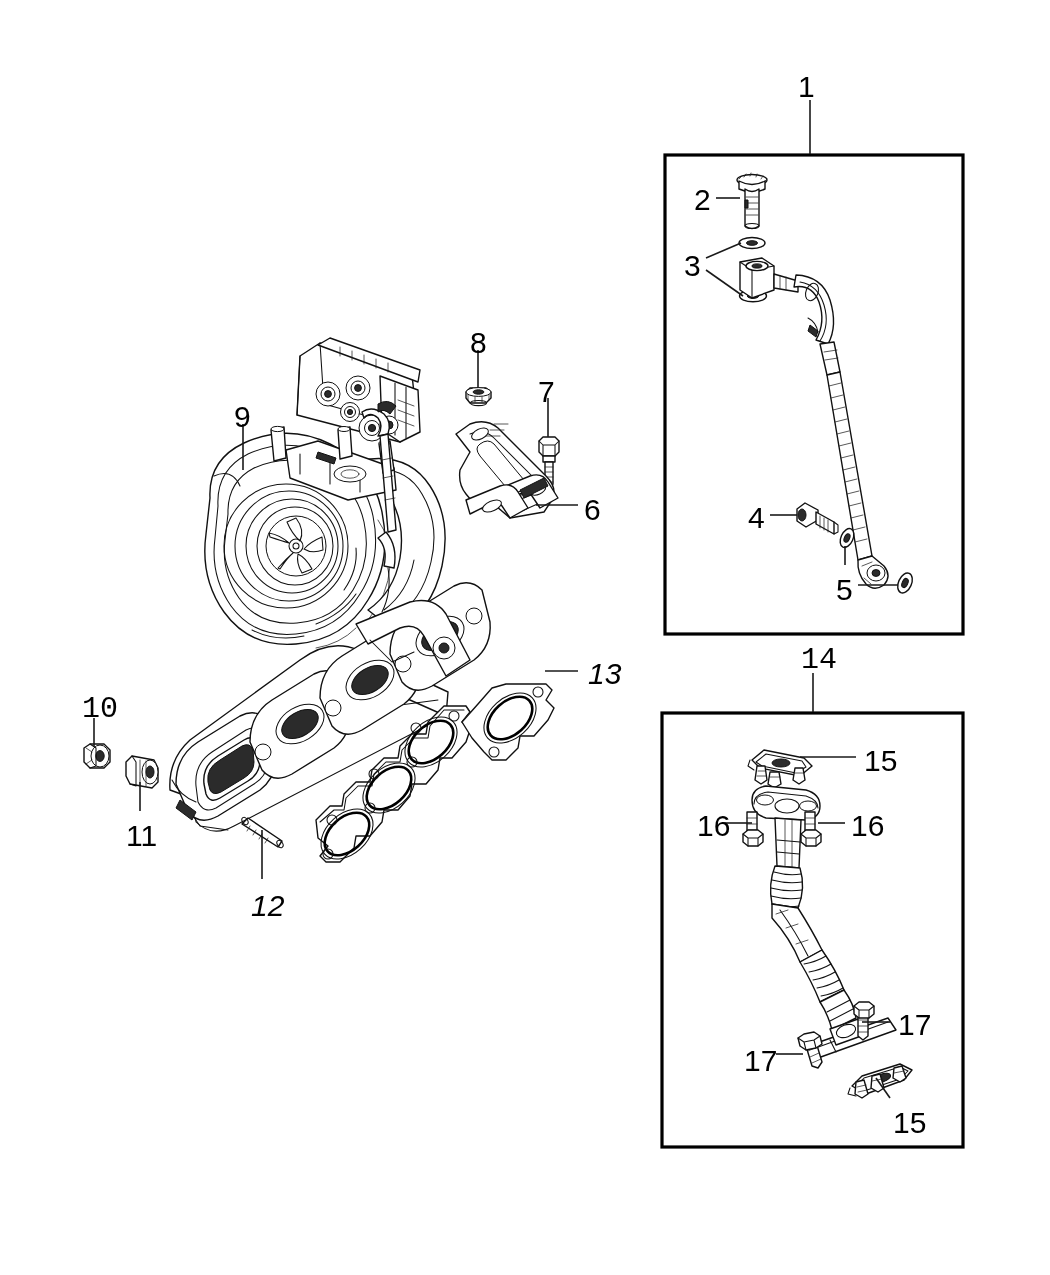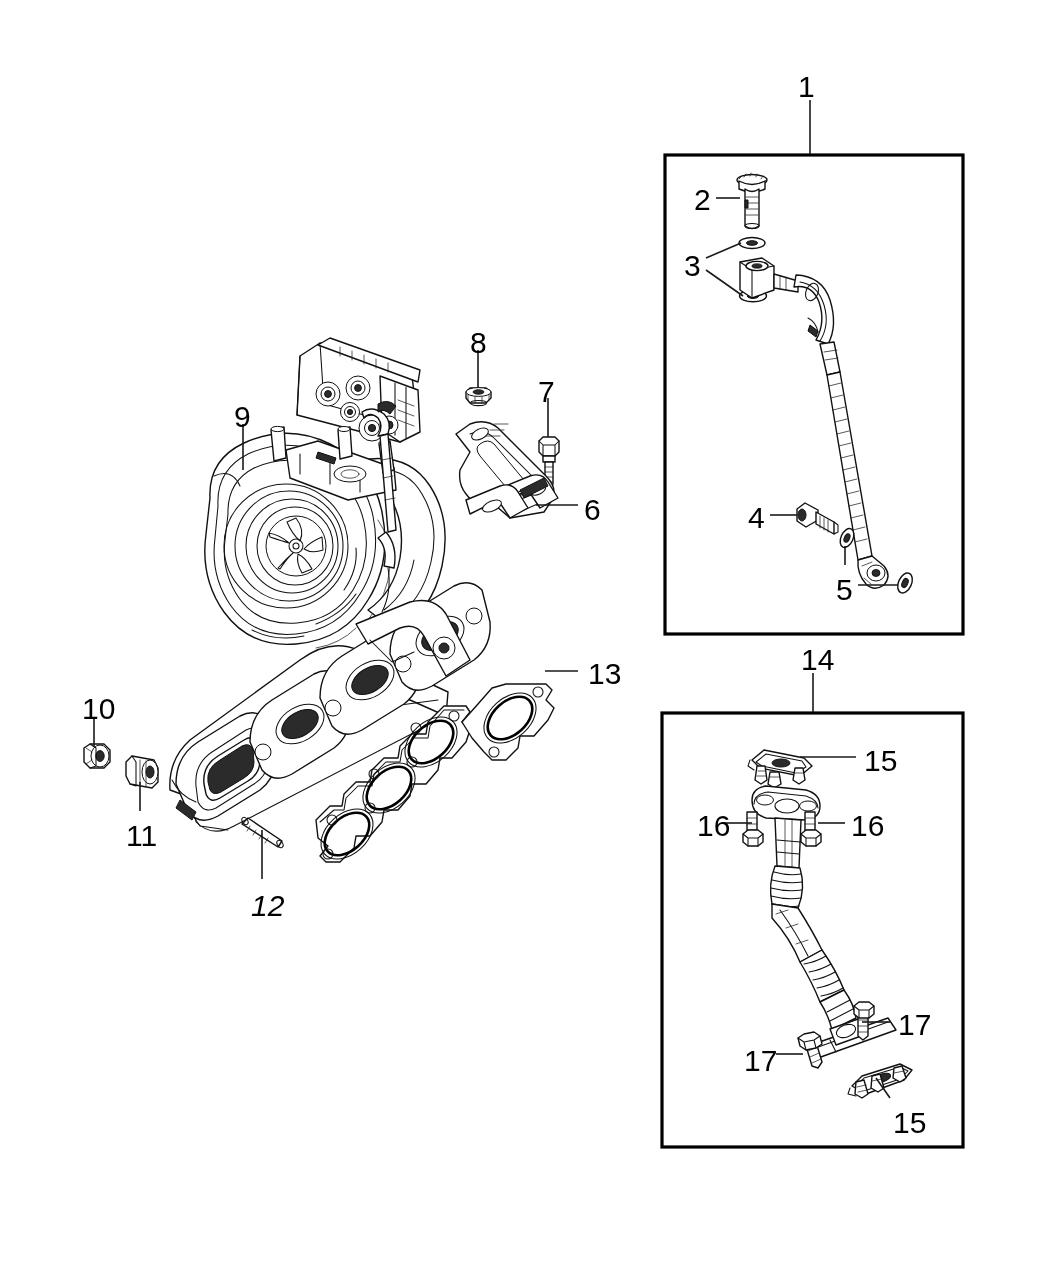--- a/index.html
+++ b/index.html
@@ -545,7 +545,7 @@
   <div class="callout-label" style="left:82px;  top:694px;">10</div>
   <div class="callout-label" style="left:126px; top:821px;">11</div>
   <div class="callout-label" style="left:251px; top:891px;font-style:italic;">12</div>
-  <div class="callout-label" style="left:588px; top:659px;">13</div>
+  <div class="callout-label" style="left:588px; top:659px;font-style:italic;">13</div>
   <div class="callout-label" style="left:801px; top:645px;">14</div>
   <div class="callout-label" style="left:864px; top:746px;">15</div>
   <div class="callout-label" style="left:697px; top:811px;">16</div>

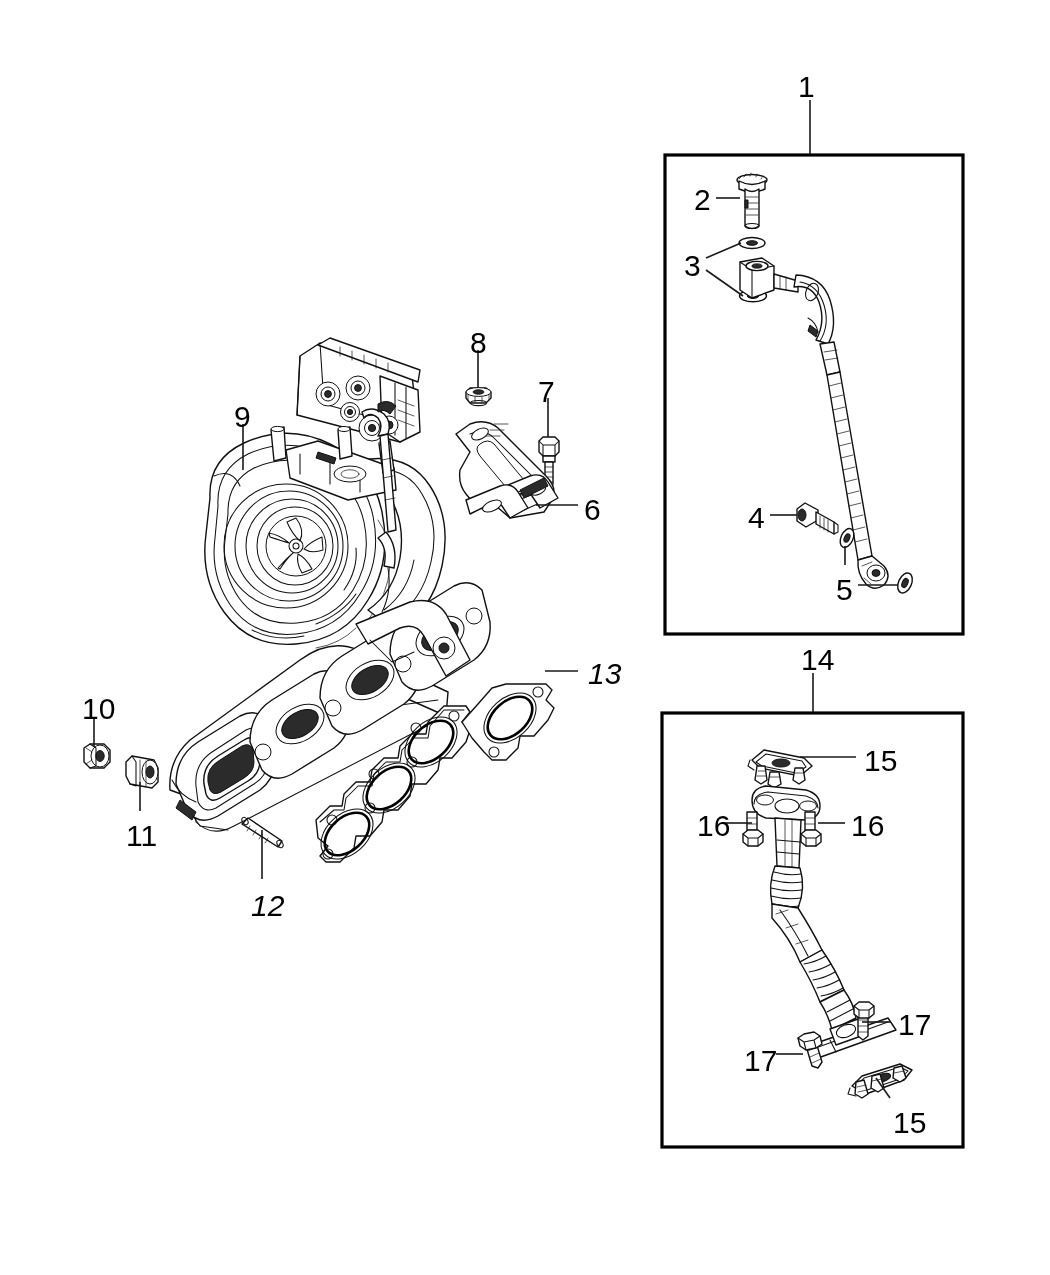--- a/index.html
+++ b/index.html
@@ -546,7 +546,7 @@
   <div class="callout-label" style="left:126px; top:821px;">11</div>
   <div class="callout-label" style="left:251px; top:891px;font-style:italic;">12</div>
   <div class="callout-label" style="left:588px; top:659px;font-style:italic;">13</div>
-  <div class="callout-label" style="left:801px; top:645px;">14</div>
+  <div class="callout-label" style="left:801px; top:645px;font-family:Liberation Mono, monospace;">14</div>
   <div class="callout-label" style="left:864px; top:746px;">15</div>
   <div class="callout-label" style="left:697px; top:811px;">16</div>
   <div class="callout-label" style="left:851px; top:811px;">16</div>

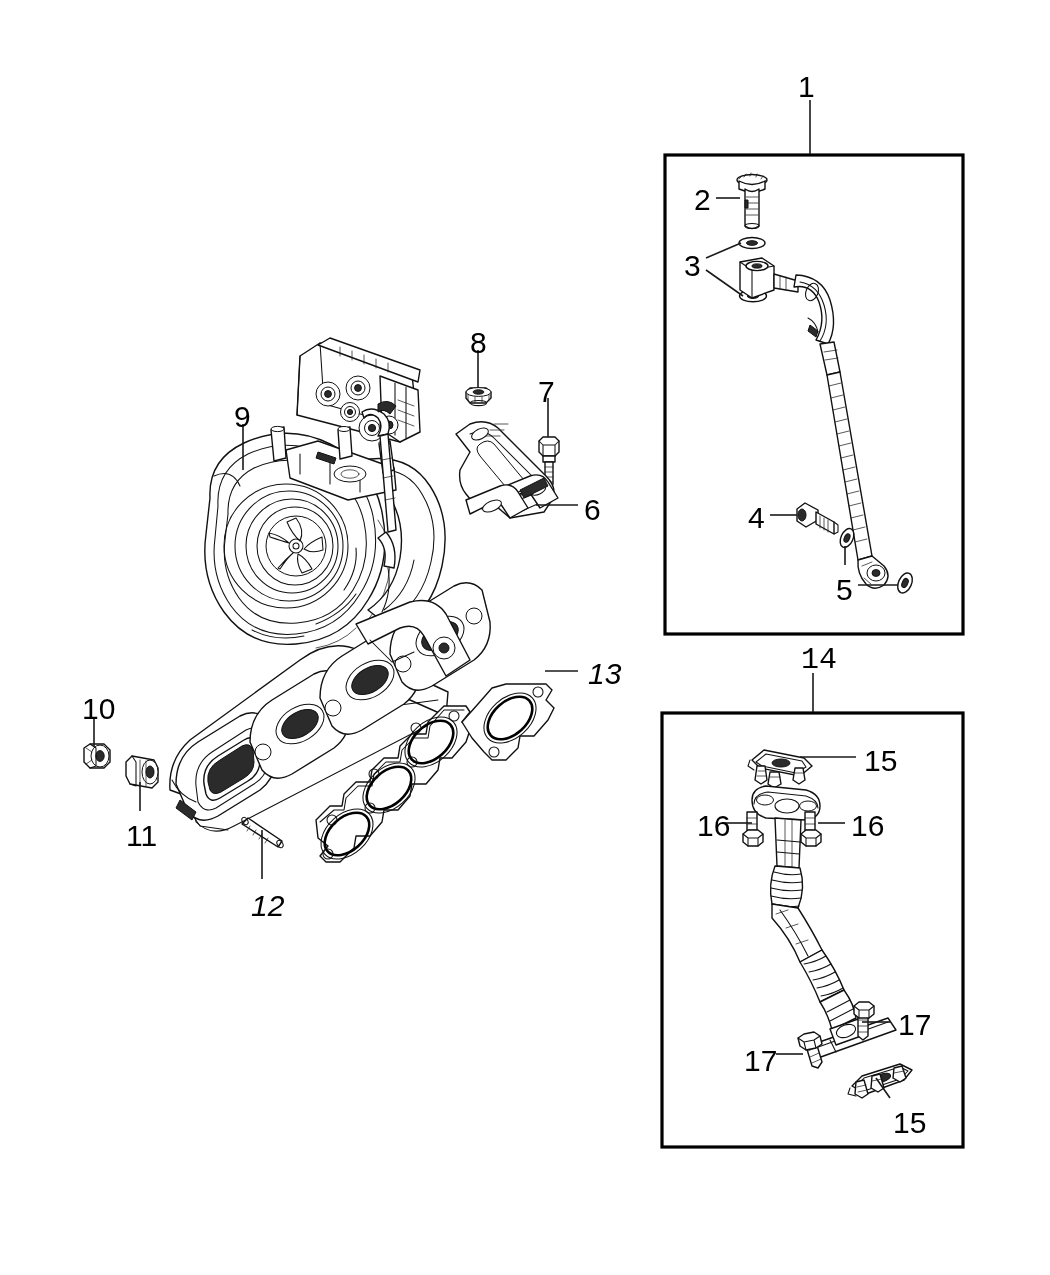--- a/index.html
+++ b/index.html
@@ -542,7 +542,7 @@
   <div class="callout-label" style="left:538px; top:377px;">7</div>
   <div class="callout-label" style="left:470px; top:328px;">8</div>
   <div class="callout-label" style="left:234px; top:402px;">9</div>
-  <div class="callout-label" style="left:82px;  top:694px;">10</div>
+  <div class="callout-label" style="left:82px;  top:694px;font-family:Liberation Mono, monospace;">10</div>
   <div class="callout-label" style="left:126px; top:821px;">11</div>
   <div class="callout-label" style="left:251px; top:891px;font-style:italic;">12</div>
   <div class="callout-label" style="left:588px; top:659px;font-style:italic;">13</div>

